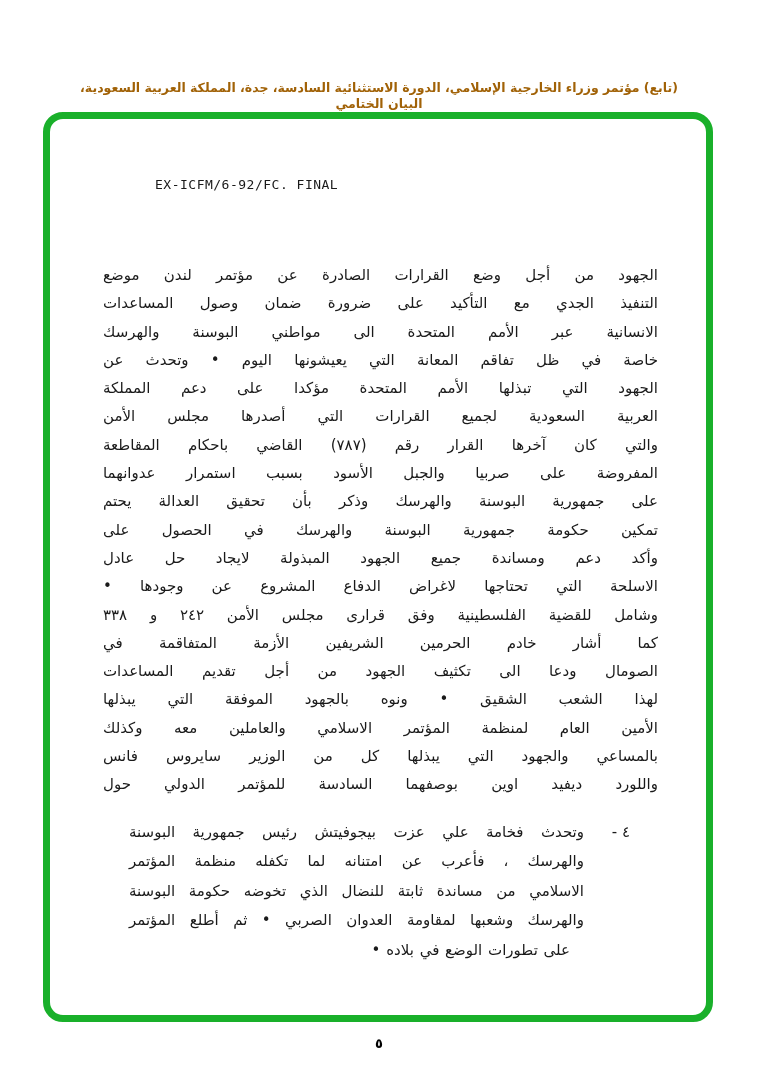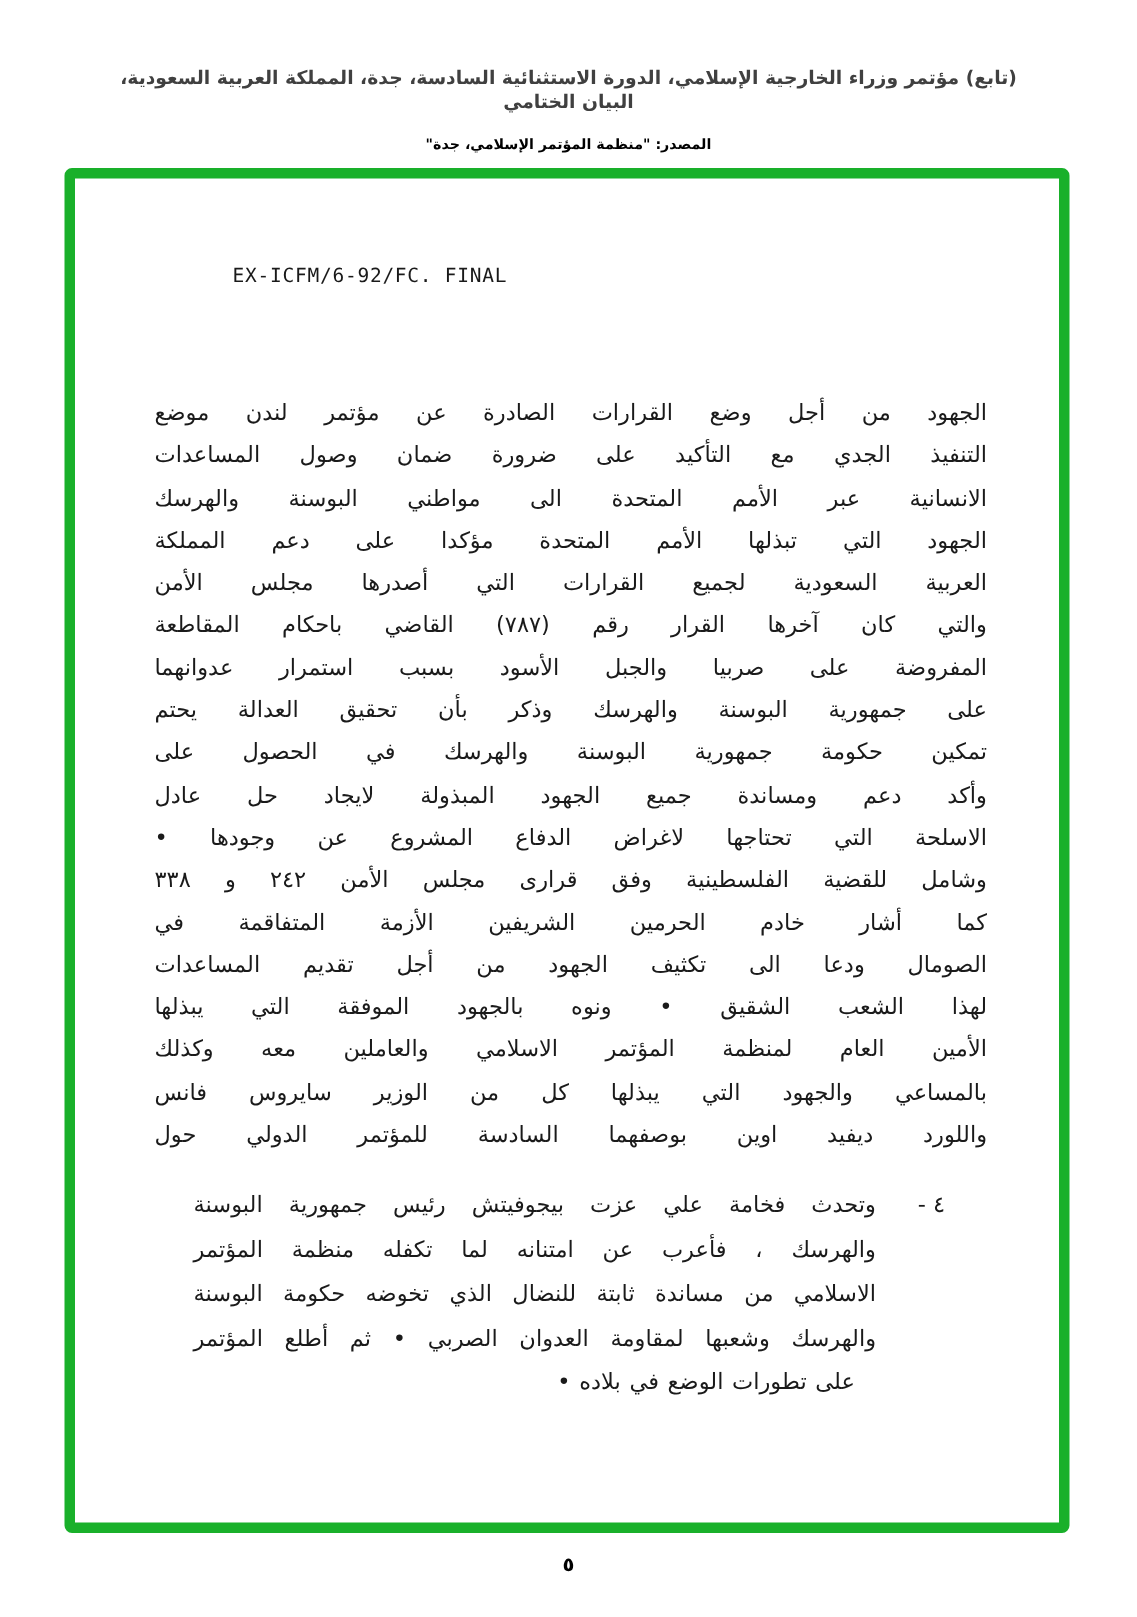--- a/index.html
+++ b/index.html
@@ -18,7 +18,7 @@
   }
   .hdr-title{
     font-weight:bold;font-size:12.5px;line-height:16px;
-    padding:0 80px;color:#404040;
+    padding:0 80px;color:#a16207;margin-top:36px;
   }
   .hdr-source{
     font-weight:bold;font-size:9.5px;margin-top:15px;color:#000;

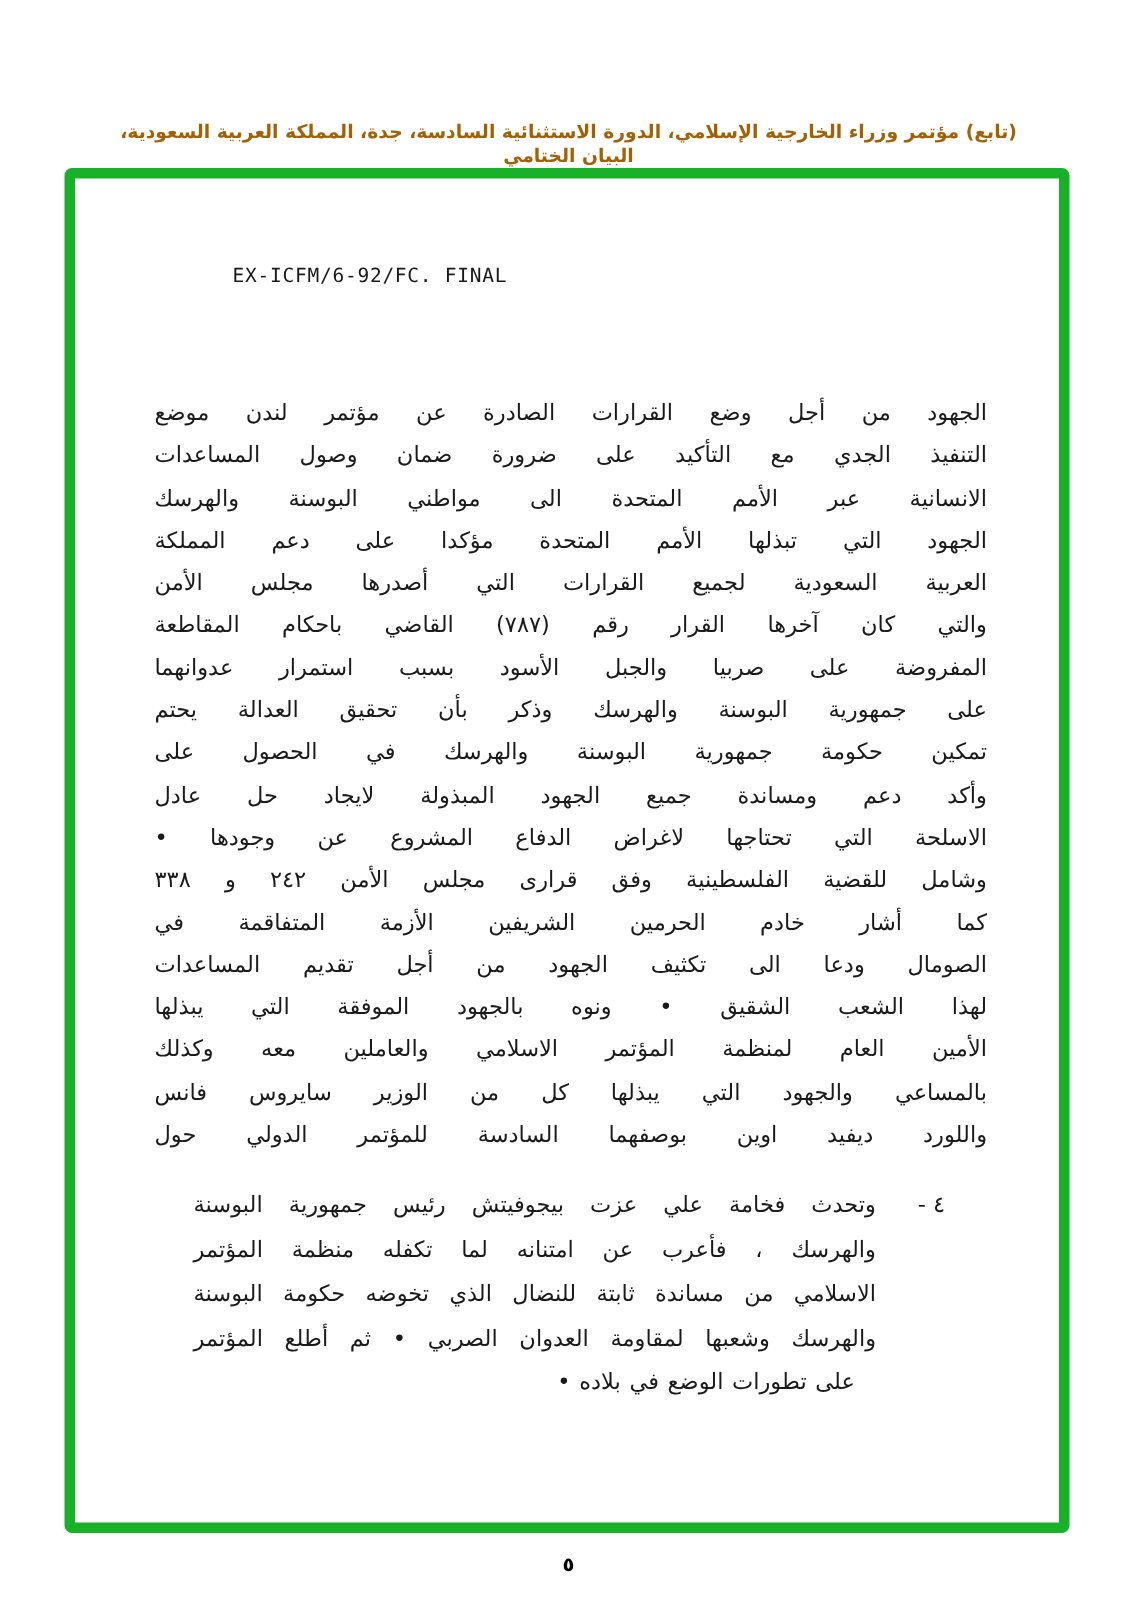--- a/index.html
+++ b/index.html
@@ -28,7 +28,7 @@
     position:absolute;left:43px;top:112px;
     width:656px;height:896px;
     border:7px solid #0ea5e9;
-    border-radius:5px;
+    border-radius:20px;
     background:#ffffff;
   }
   .ref-line{

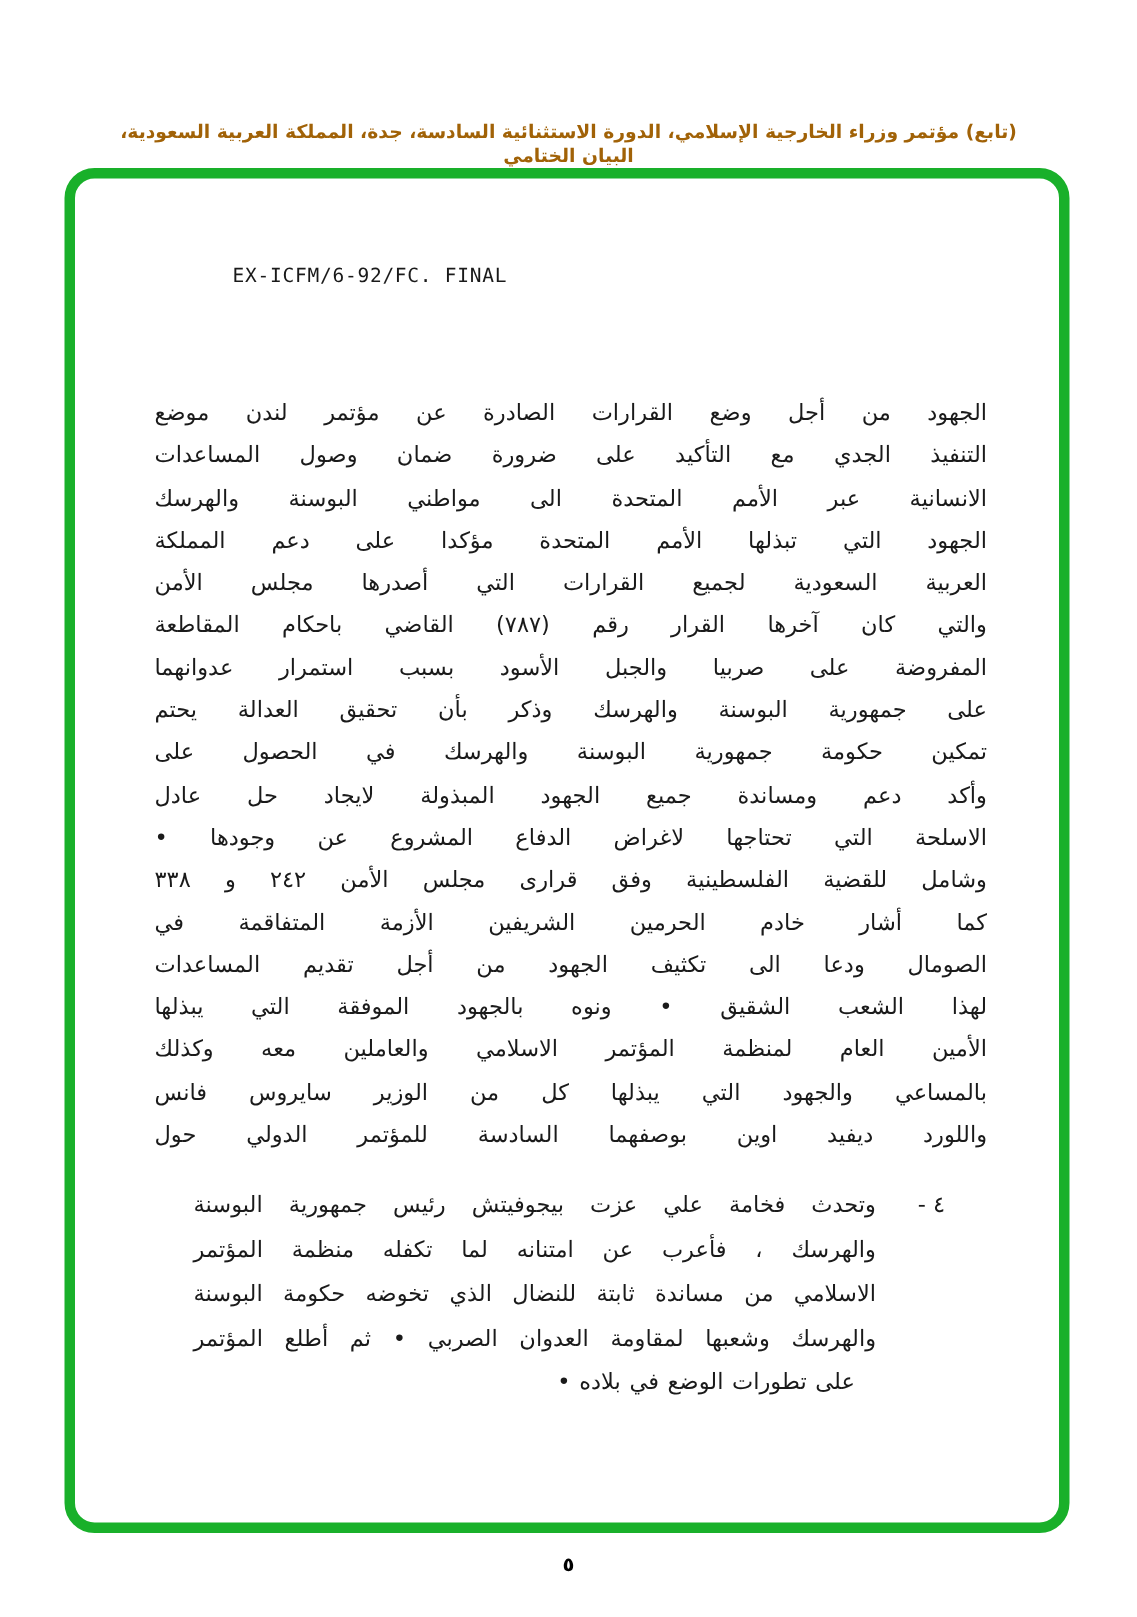--- a/index.html
+++ b/index.html
@@ -88,6 +88,7 @@
       <div class="line">الجهود من أجل وضع القرارات الصادرة عن مؤتمر لندن موضع</div>
       <div class="line">التنفيذ الجدي مع التأكيد على ضرورة ضمان وصول المساعدات</div>
       <div class="line">الانسانية عبر الأمم المتحدة الى مواطني البوسنة والهرسك</div>
+      <div class="line">خاصة في ظل تفاقم المعانة التي يعيشونها اليوم • وتحدث عن</div>
       <div class="line">الجهود التي تبذلها الأمم المتحدة مؤكدا على دعم المملكة</div>
       <div class="line">العربية السعودية لجميع القرارات التي أصدرها مجلس الأمن</div>
       <div class="line">والتي كان آخرها القرار رقم (٧٨٧) القاضي باحكام المقاطعة</div>

